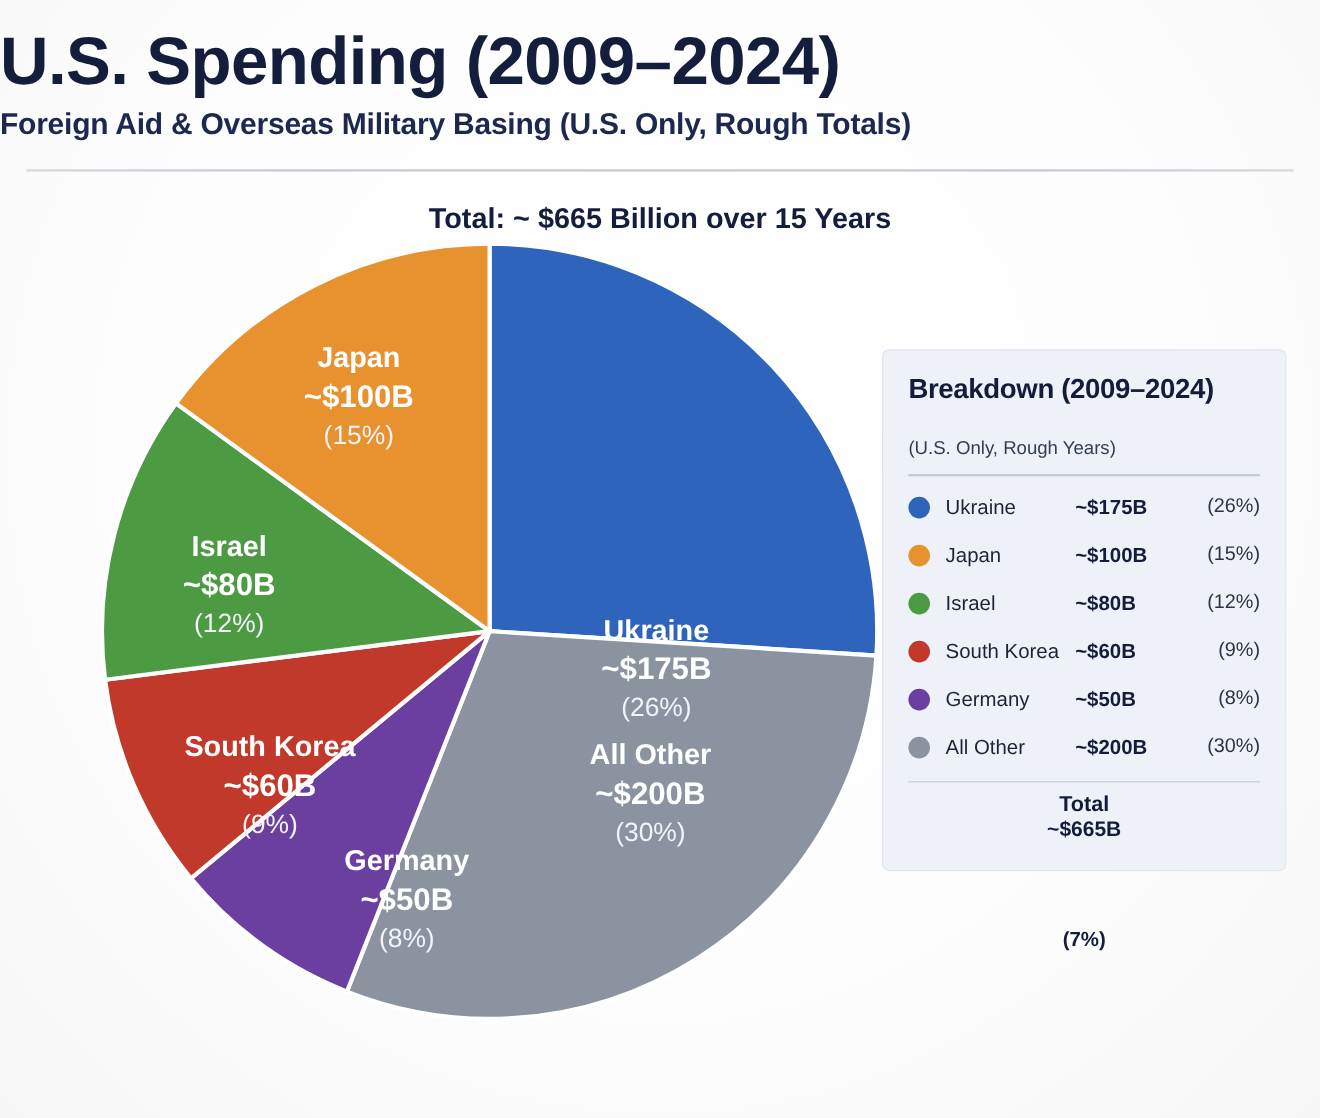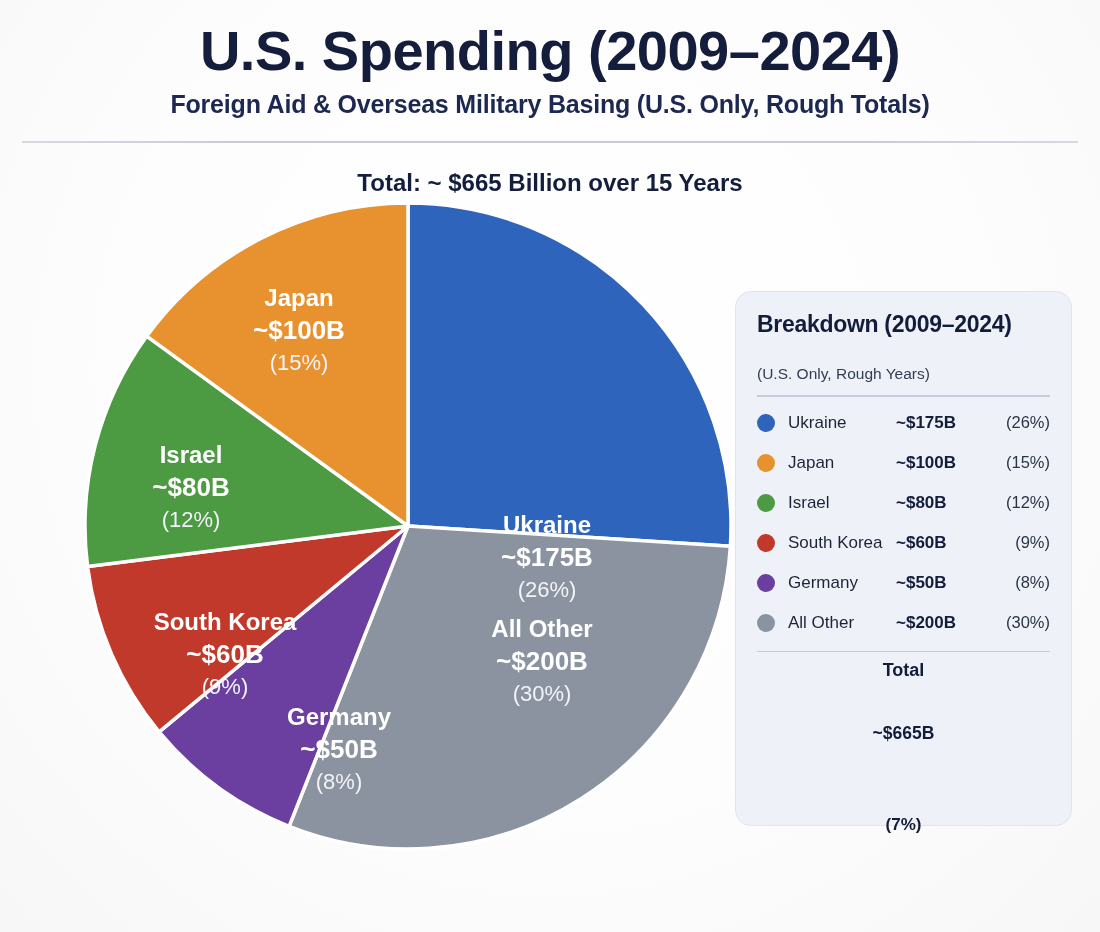--- a/index.html
+++ b/index.html
@@ -29,7 +29,6 @@
   .header {
     position: absolute;
     top: 0; left: 0; right: 0;
-    text-align: center;
     padding-top: 22px;
   }
 

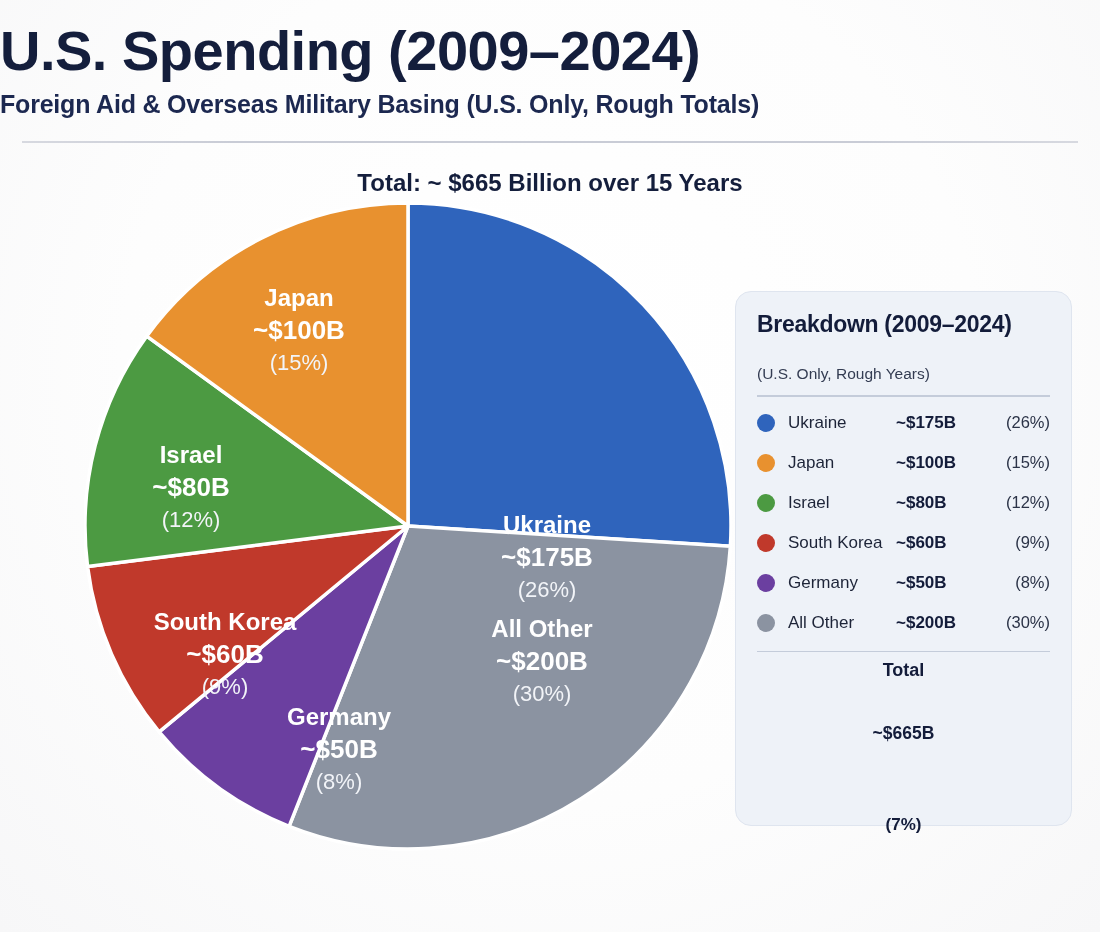--- a/index.html
+++ b/index.html
@@ -104,10 +104,10 @@
     left: 735px;
     top: 291px;
     width: 337px;
-    height: 535px;
+    height: 435px;
     background: #eef2f8;
     border: 1.5px solid #dfe5ef;
-    border-radius: 16px;
+    border-radius: 6px;
     padding: 19px 21px 14px 21px;
   }
 

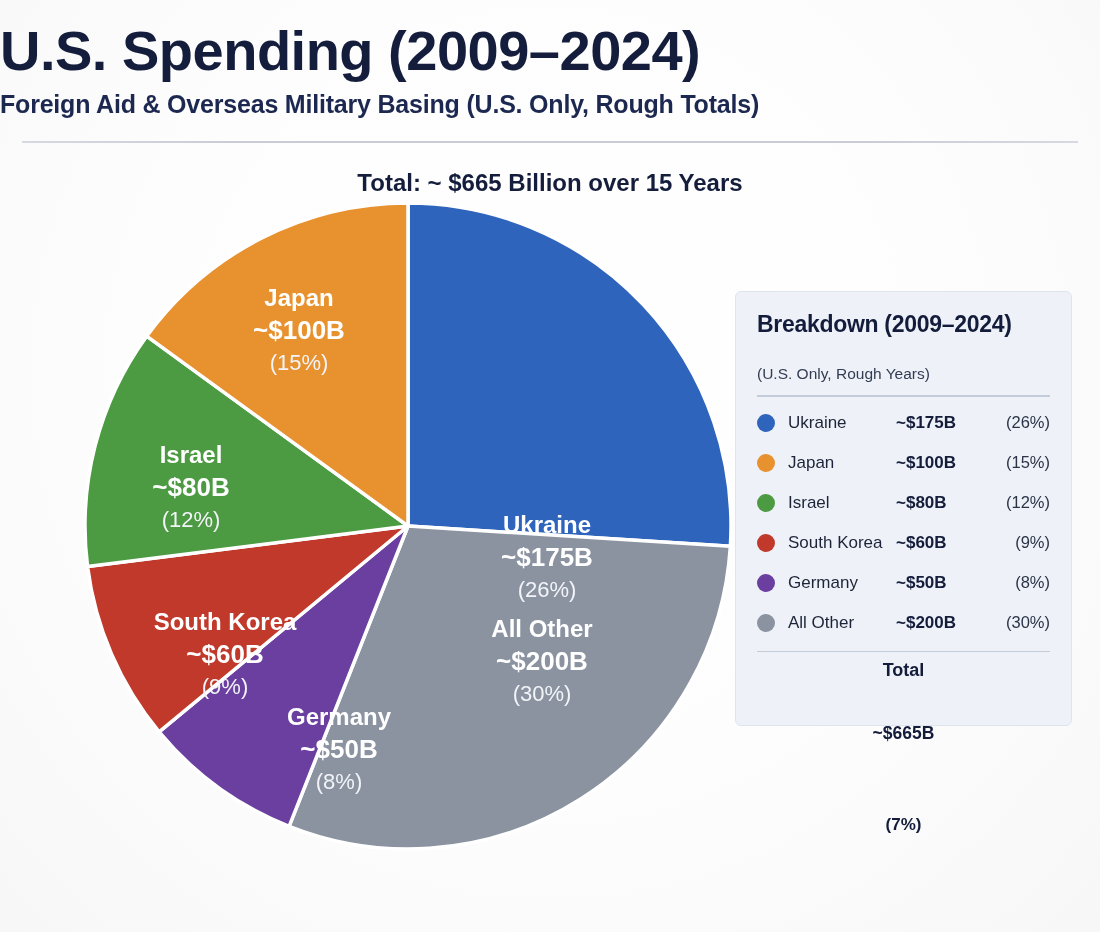--- a/index.html
+++ b/index.html
@@ -184,7 +184,6 @@
     font-size: 17.5px;
     font-weight: bold;
     color: #131c3a;
-    margin-top: 42px;
   }
   .lt-pct {
     flex: 0 0 62px;

